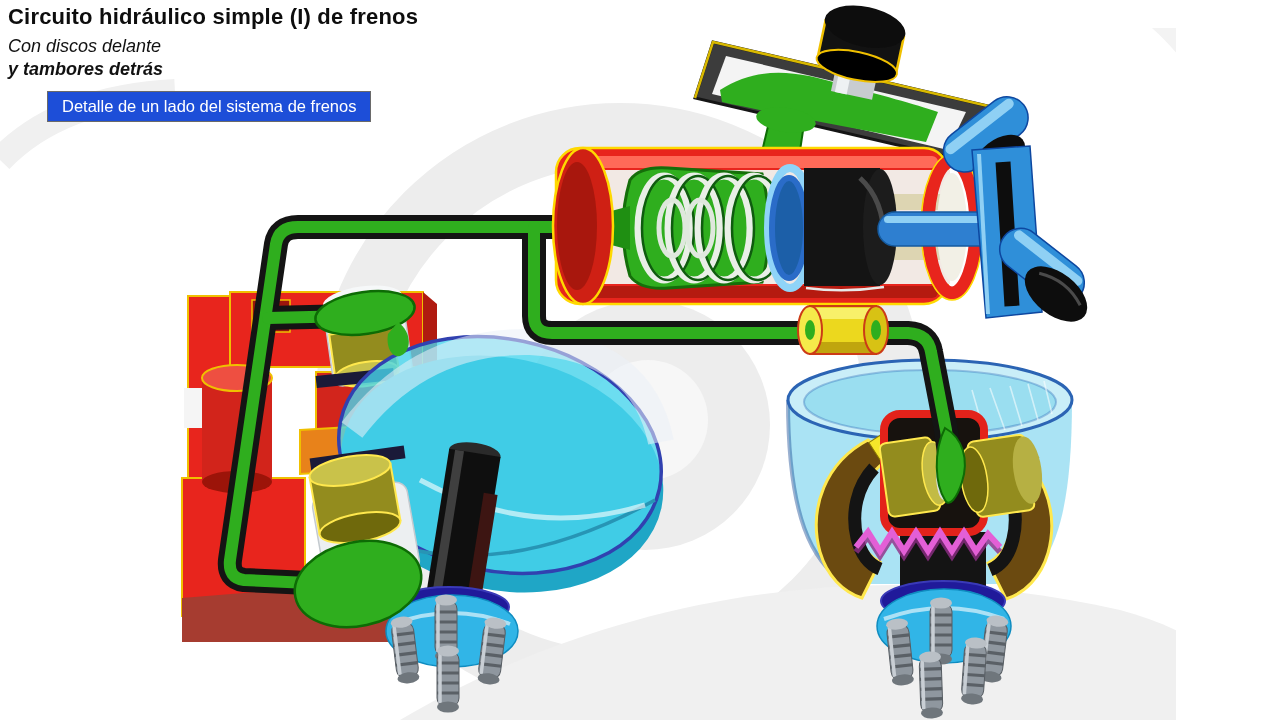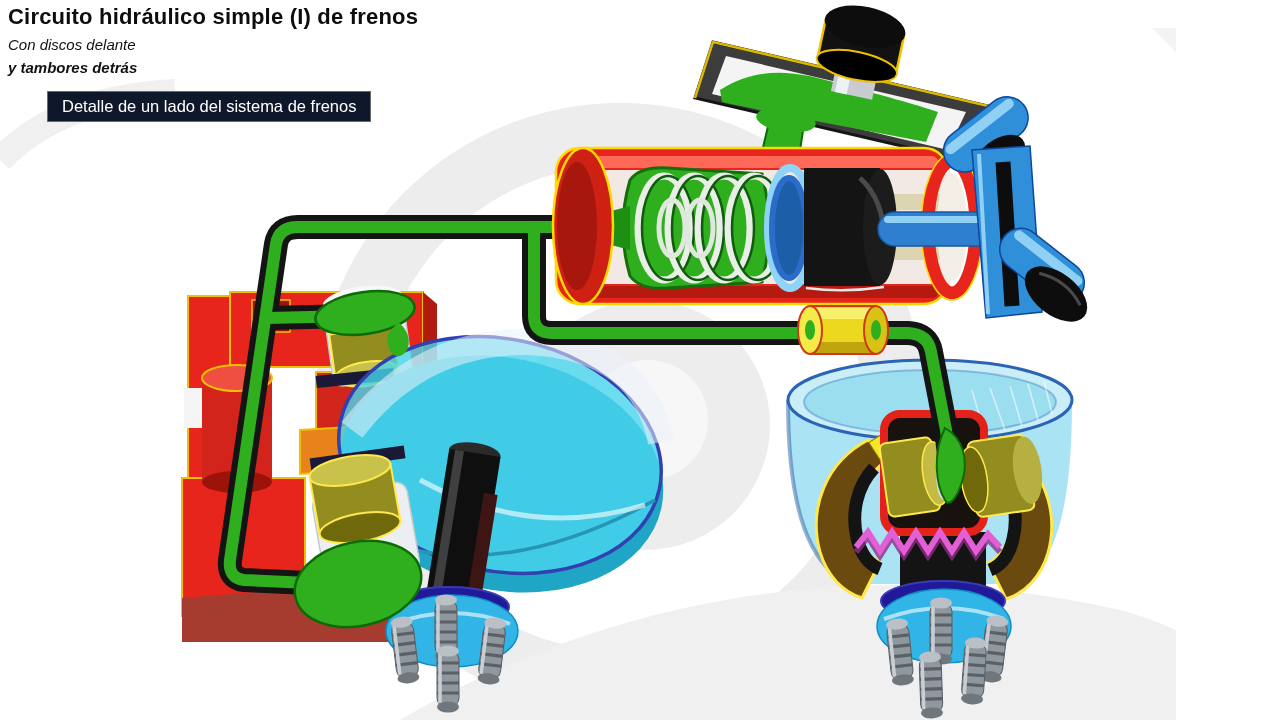--- a/index.html
+++ b/index.html
@@ -7,7 +7,7 @@
          font-family:"Liberation Sans",sans-serif;}
   #diagram{position:absolute;left:0;top:0;}
   .hdr-title{position:absolute;left:8px;top:4px;font-weight:bold;font-size:22px;color:#0d0d0d;letter-spacing:0.2px;}
-  .hdr-sub{position:absolute;left:8px;font-style:italic;font-size:15px;color:#111;}
+  .hdr-sub{position:absolute;left:8px;font-style:italic;font-size:18px;color:#111;}
   .hdr-sub.l1{top:36px;}
   .hdr-sub.l2{top:59px;font-weight:bold;}
   .hdr-caption{position:absolute;left:47px;top:91px;background:#0f172a;color:#fff;

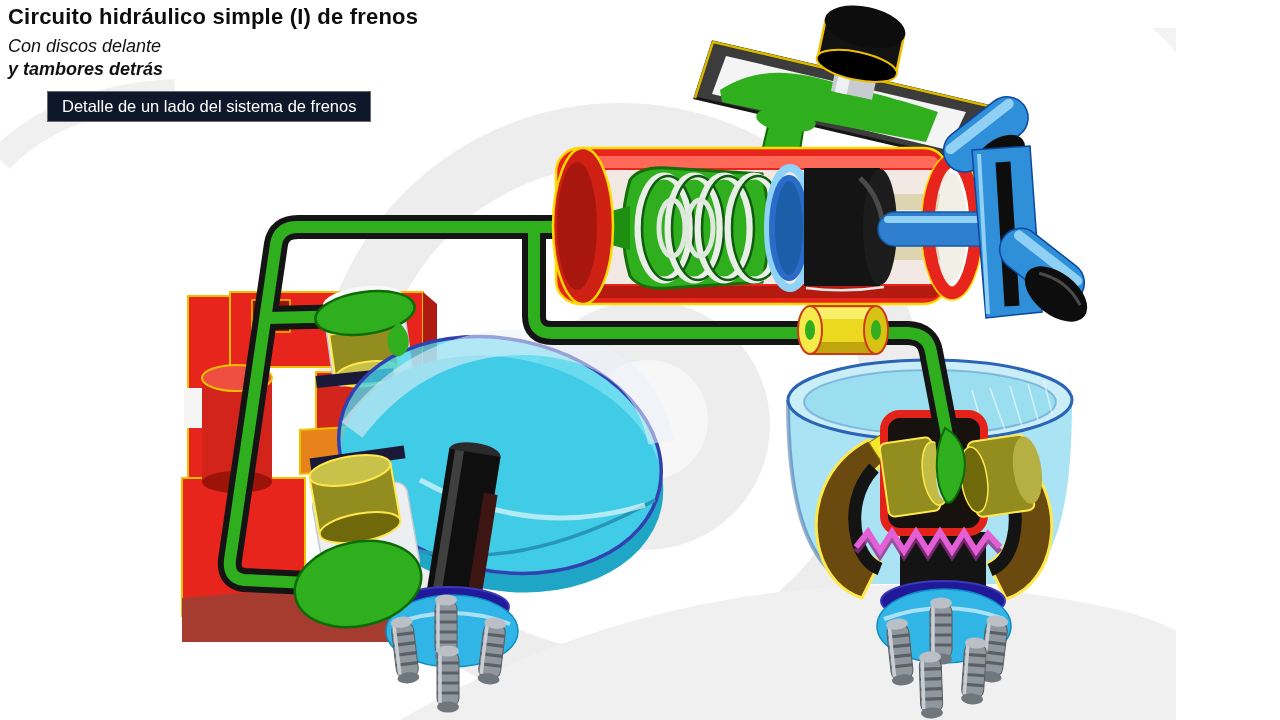--- a/index.html
+++ b/index.html
@@ -10,7 +10,7 @@
   .hdr-sub{position:absolute;left:8px;font-style:italic;font-size:18px;color:#111;}
   .hdr-sub.l1{top:36px;}
   .hdr-sub.l2{top:59px;font-weight:bold;}
-  .hdr-caption{position:absolute;left:47px;top:91px;background:#0f172a;color:#fff;
+  .hdr-caption{position:absolute;left:47px;top:91px;background:#1d4ed8;color:#fff;
                font-size:16.5px;line-height:22px;padding:3px 14px 4px 14px;border:1px solid #6a6a6a;}
 </style>
 </head>

